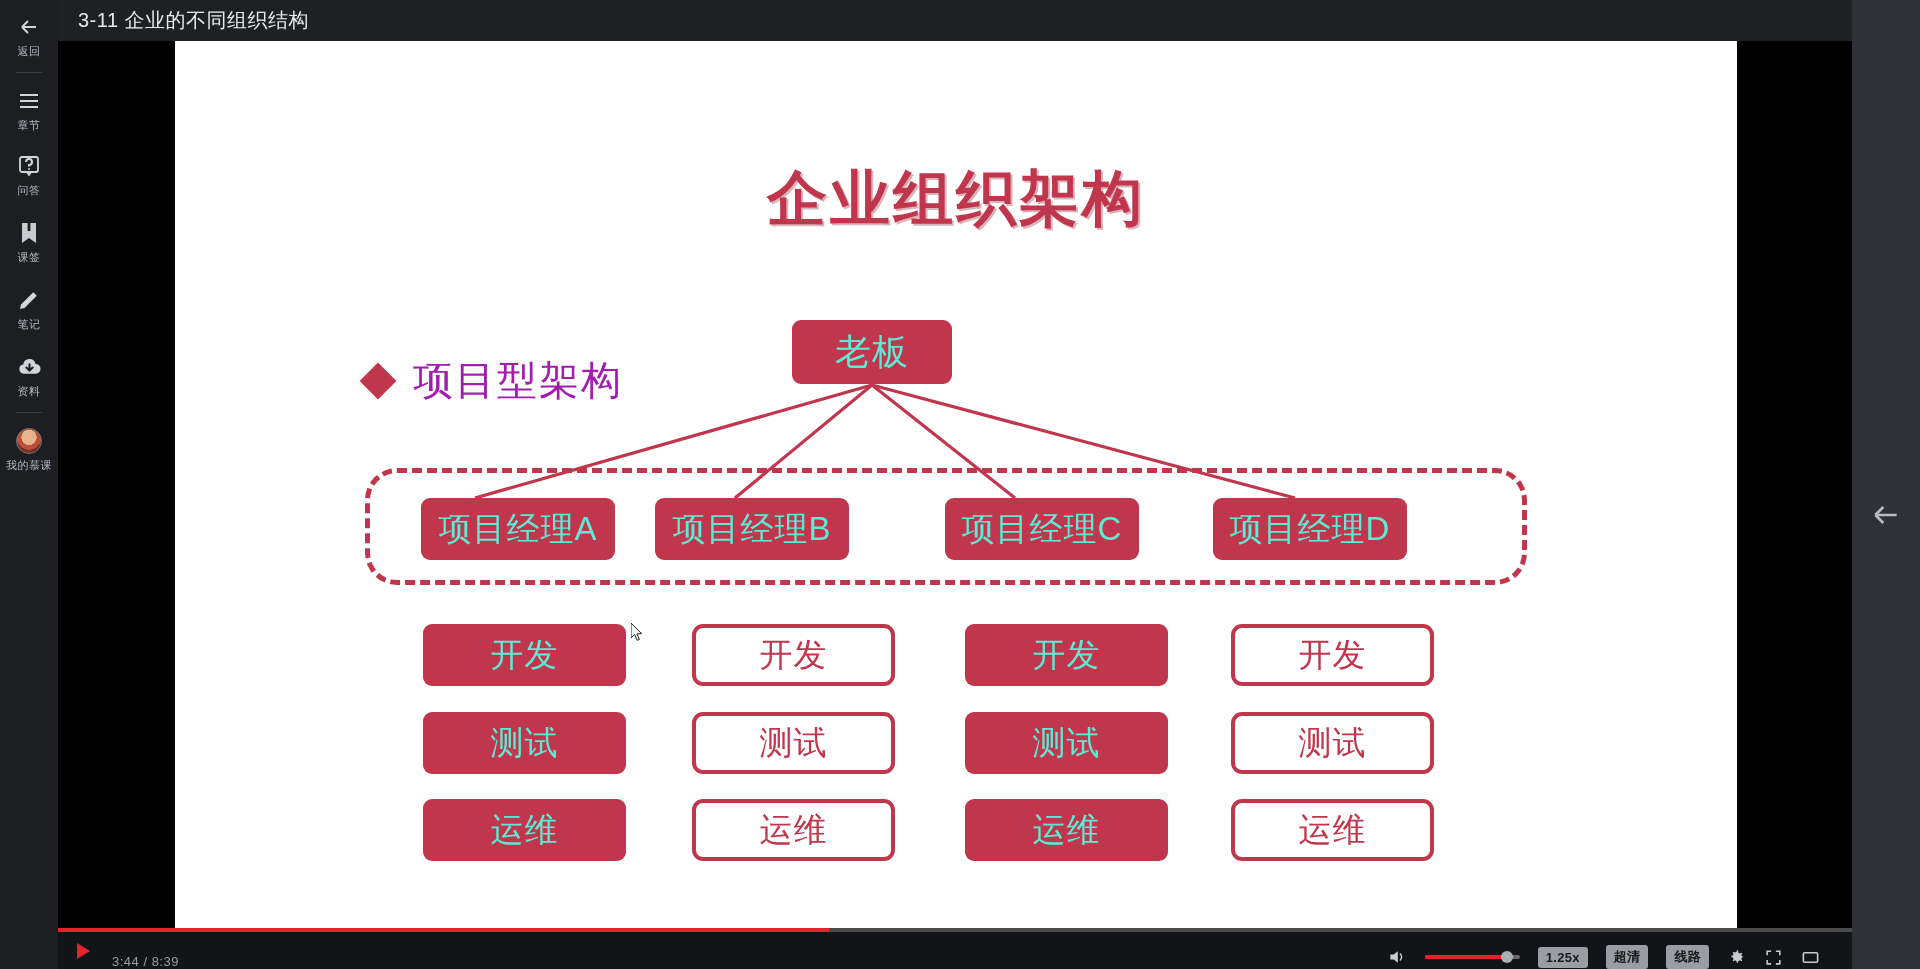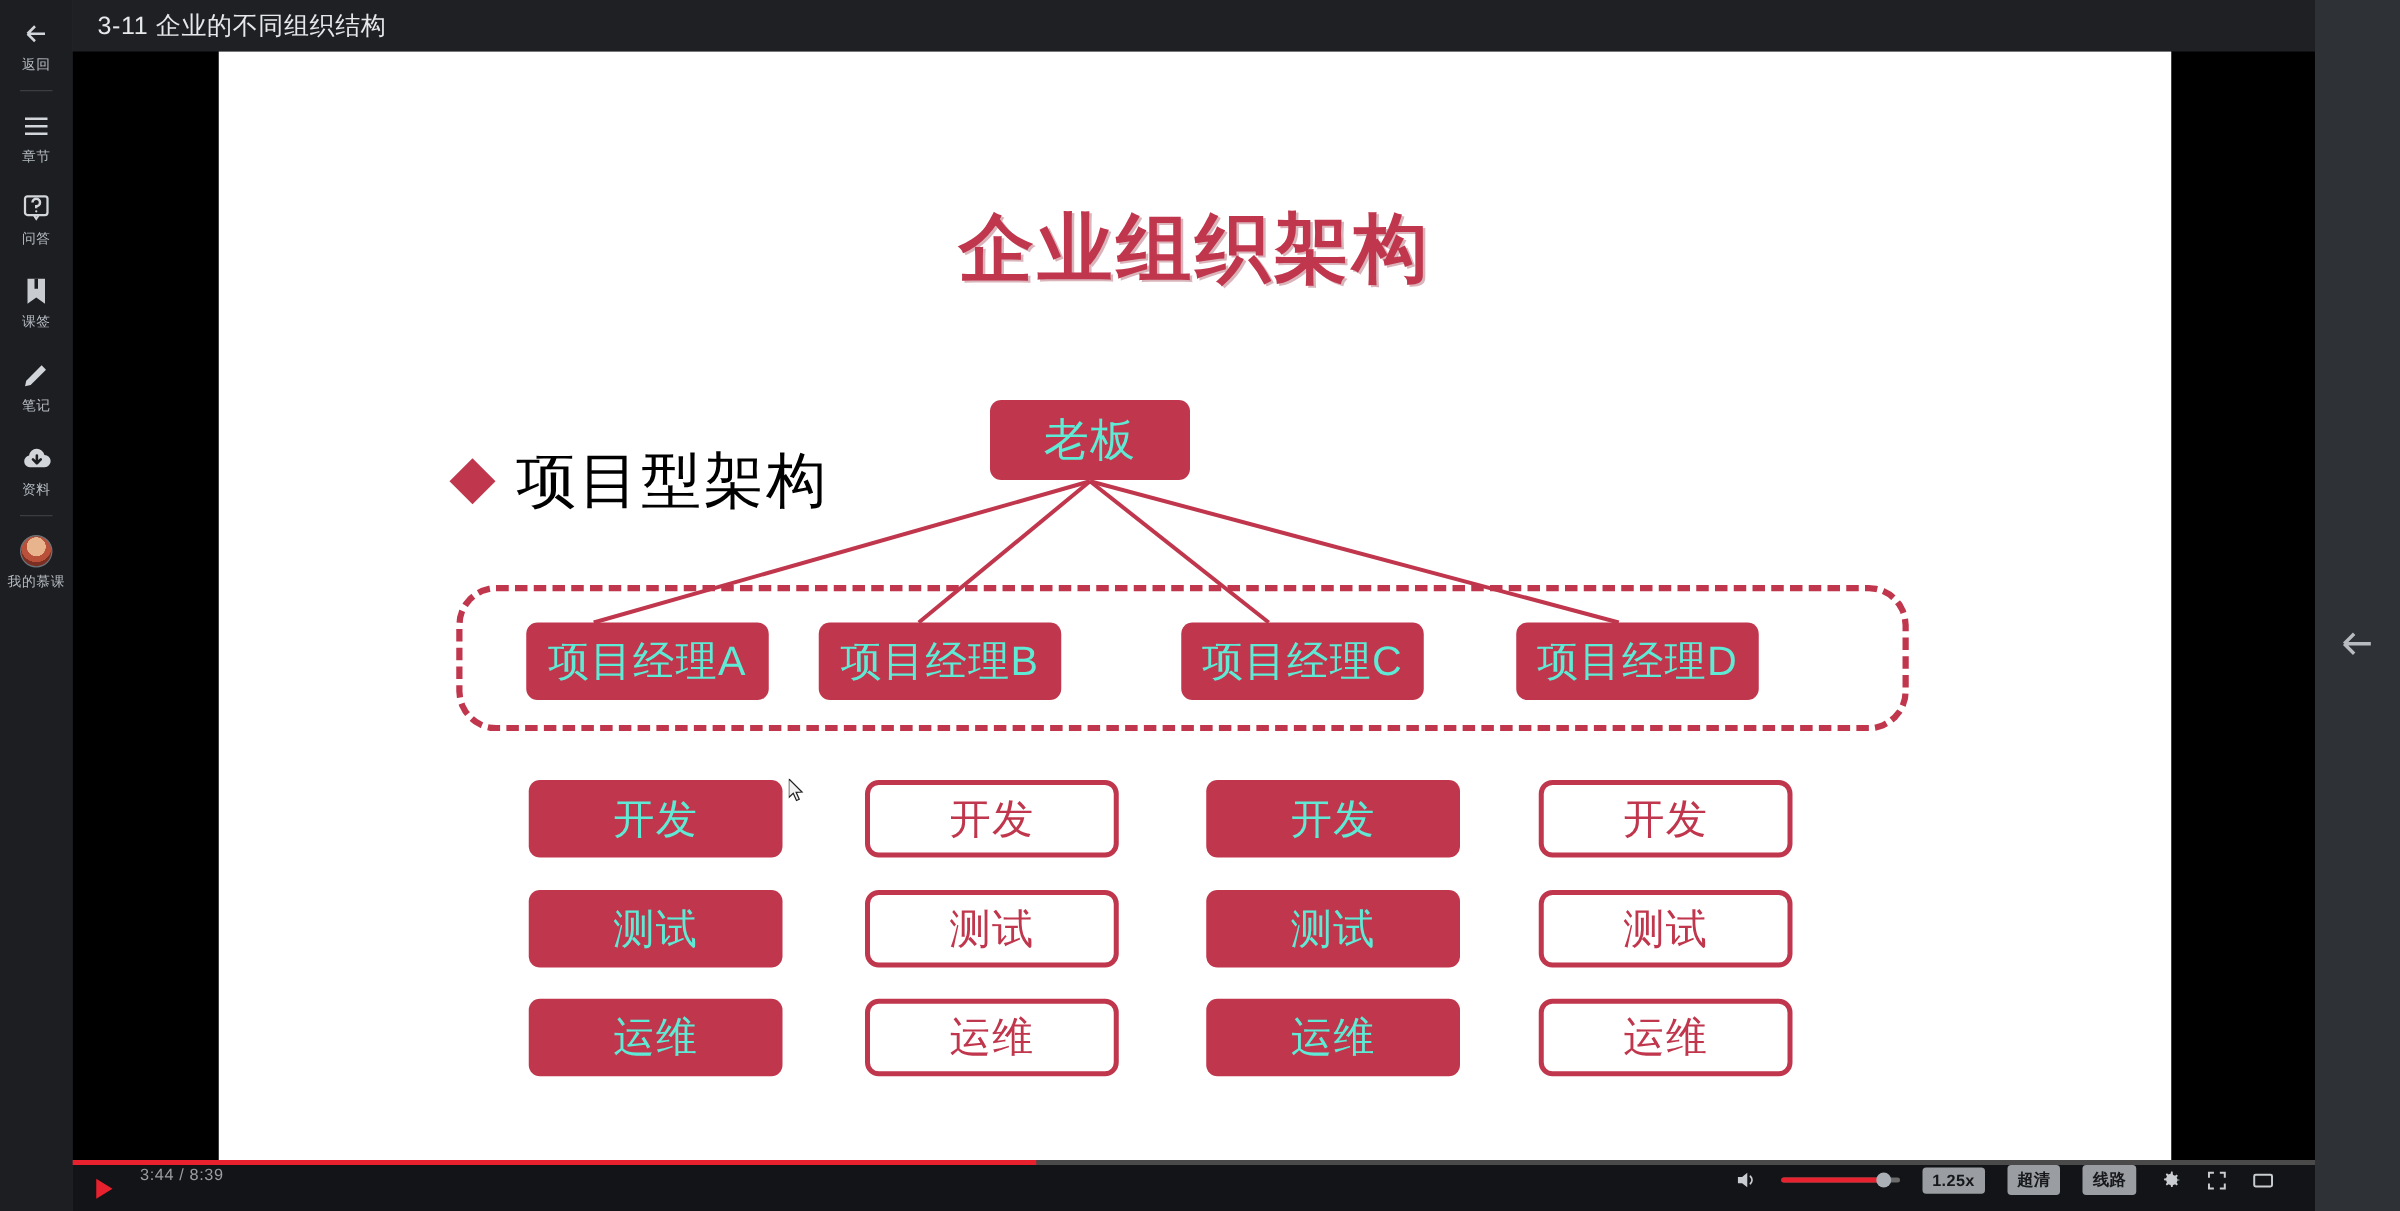--- a/index.html
+++ b/index.html
@@ -39,7 +39,7 @@
   #bullet-row { position:absolute; left:190px; top:312px; display:flex; align-items:center; }
   #bullet-dia { width:26px; height:26px; background:#c0364c; transform:rotate(45deg);
                 margin-right:22px; }
-  #bullet-text { font-size:48px; color:#000000; letter-spacing:2px; }
+  #bullet-text { font-size:40px; color:#a21caf; letter-spacing:2px; }
 
   .rbox { position:absolute; background:#c0364c; color:#5eead4; border-radius:9px;
           display:flex; align-items:center; justify-content:center;

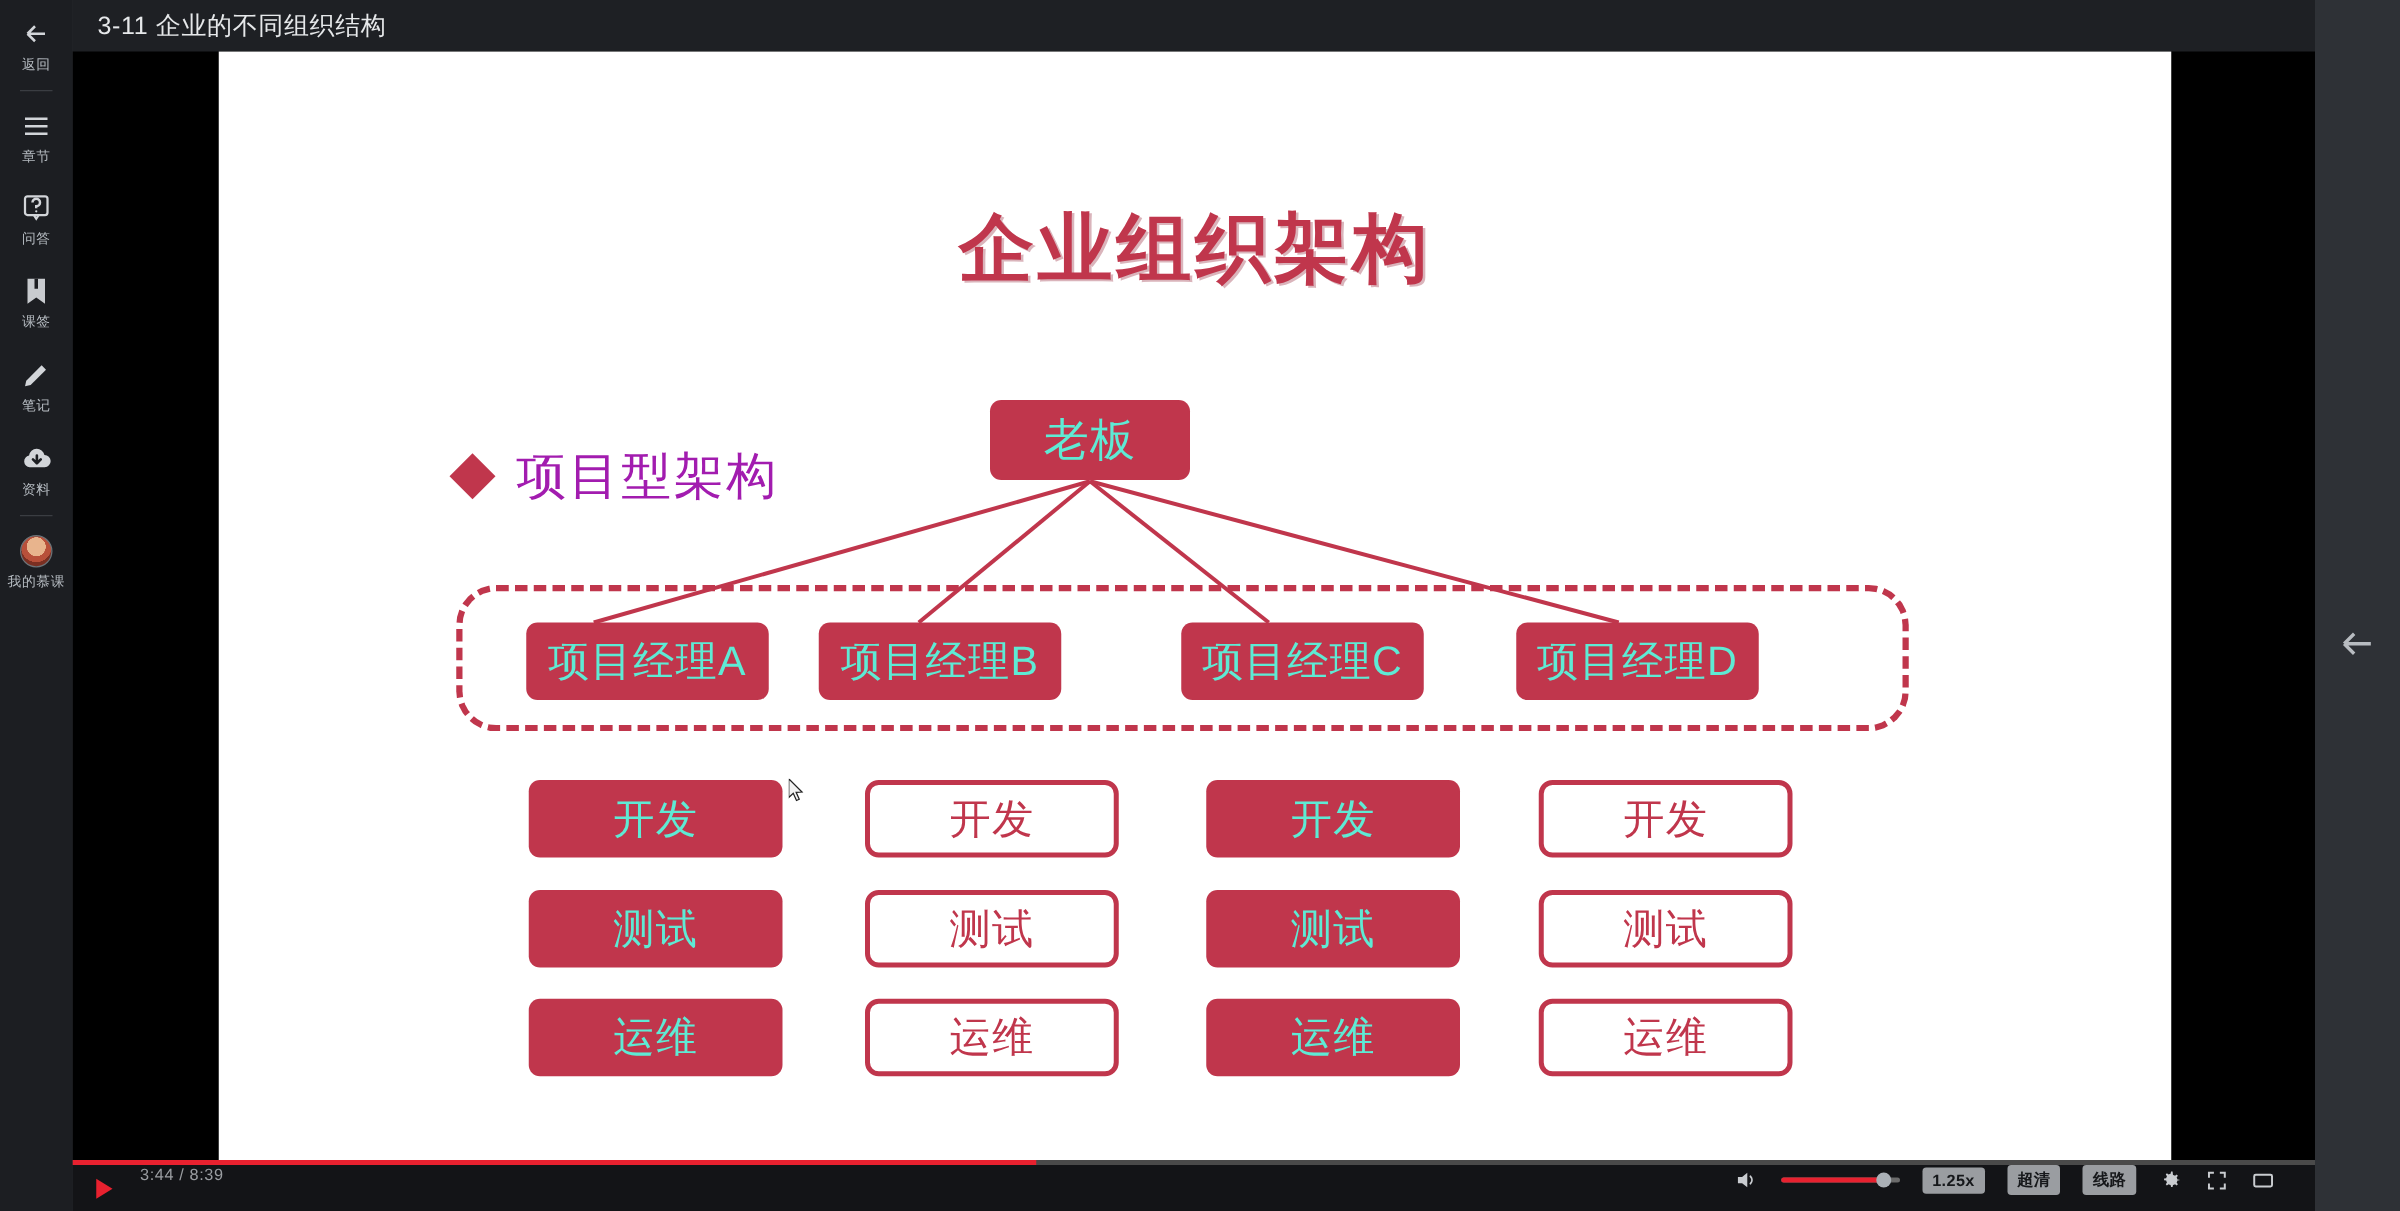--- a/index.html
+++ b/index.html
@@ -77,7 +77,7 @@
   #progress .played { position:absolute; left:0; top:0; height:4px; background:#e8212f; }
 
   #controls { position:absolute; left:58px; top:932px; width:1794px; height:37px;
-              background:#131417; display:flex; align-items:flex-start; z-index:26; }
+              background:#131417; display:flex; align-items:flex-end; z-index:26; }
   .ctl { display:flex; align-items:center; justify-content:center; color:#c9ccd0;
          cursor:pointer; }
   #play-btn { margin-left:8px; width:34px; height:37px; }

